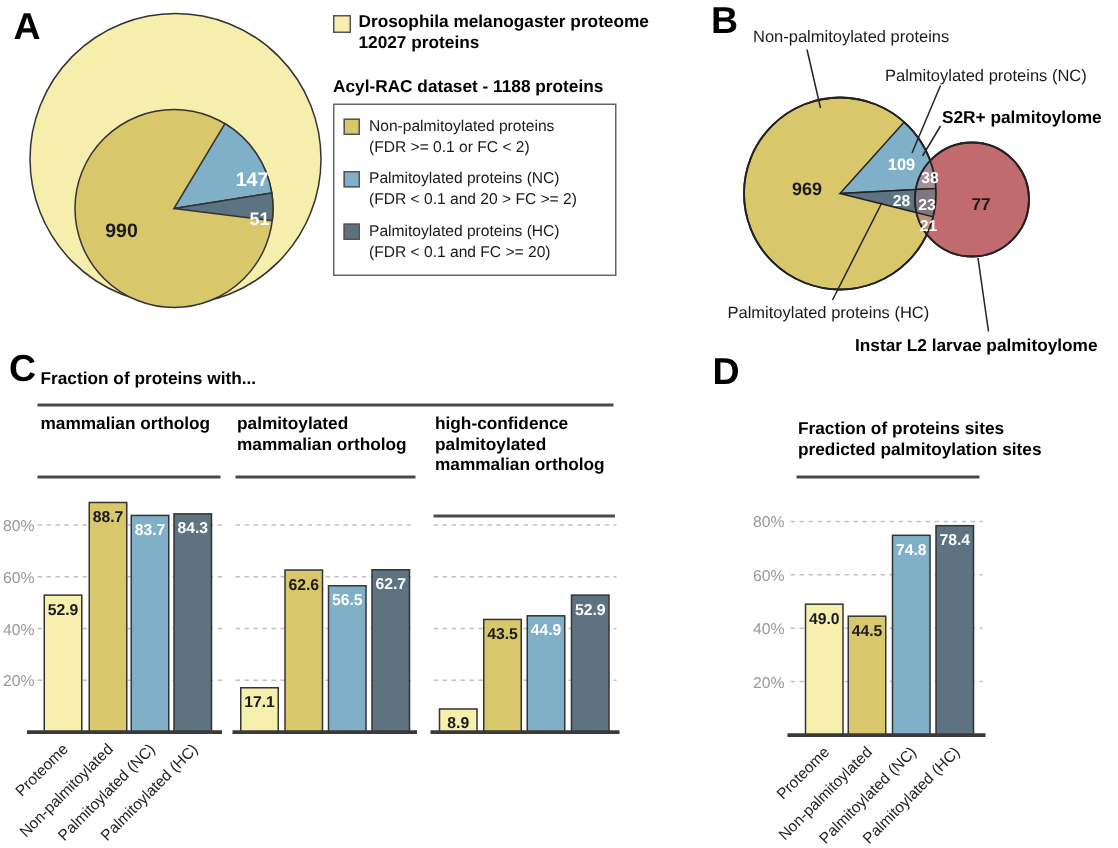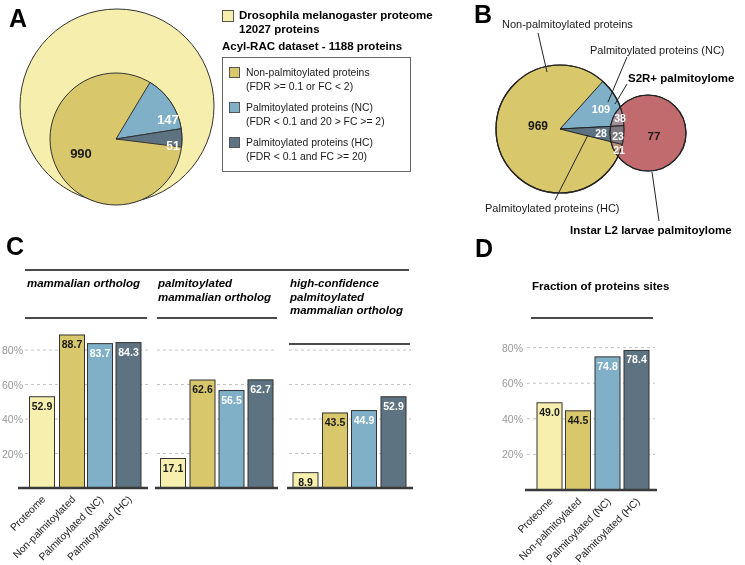--- a/index.html
+++ b/index.html
@@ -18,7 +18,7 @@
   .lga-title-row { display:flex; gap:5px; }
   .lg-sq { width:12px; height:12px; border:1px solid #555; flex:0 0 auto; margin-top:2px; }
   .lga-title-text { flex:1; font-weight:bold; font-size:11.5px; line-height:14px; color:#000; }
-  .lga-header { font-weight:bold; font-size:11.5px; color:#000; margin-top:4px; }
+  .lga-header { font-weight:bold; font-size:11.5px; color:#000; margin-top:16px; }
   .lga-box { margin-top:5px; width:189px; border:1.5px solid #666; padding:8px 6px; display:flex; flex-direction:column; gap:8px; background:#fff; }
   .lga-item { display:flex; gap:6px; }
   .lg-sq-sm { width:11px; height:11px; border:1px solid #555; flex:0 0 auto; margin-top:1px; }

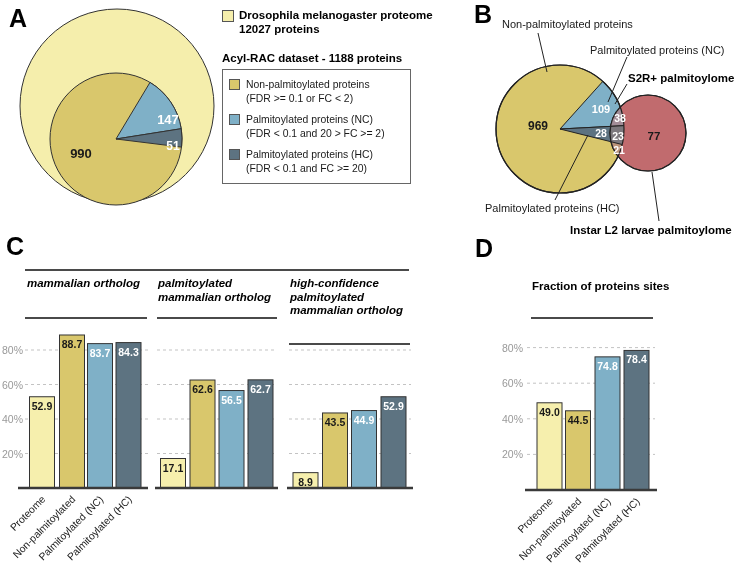--- a/index.html
+++ b/index.html
@@ -133,6 +133,7 @@
     <text x="184" y="140" class="venn-num-dark" font-size="11.5" text-anchor="middle">77</text>
   </svg>
 
+  <div class="abs c-title">Fraction of proteins with...</div>
   <div class="abs c-rule"></div>
   <div class="abs grp-hdr" style="left:27px; top:277px;">mammalian ortholog</div>
   <div class="abs grp-hdr" style="left:158px; top:277px;">

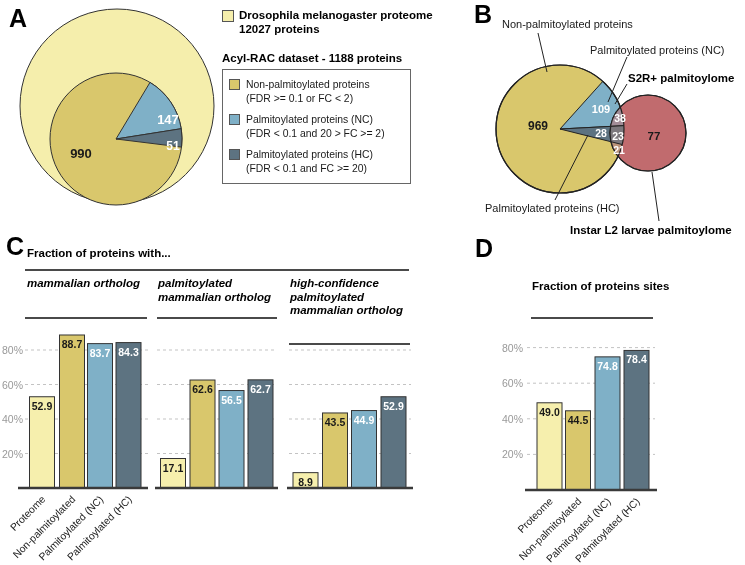--- a/index.html
+++ b/index.html
@@ -27,7 +27,7 @@
   
   .c-title { left:27px; top:247px; font-size:11.5px; font-weight:bold; color:#000; }
   .c-rule { left:25px; top:269px; width:384px; height:2px; background:#4a4a4a; }
-  .grp-hdr { font-size:11.5px; font-weight:bold; color:#000; line-height:13.5px;font-style:italic; }
+  .grp-hdr { font-size:11.5px; font-weight:bold; color:#000; line-height:13.5px; }
   .grp-rule { height:1.5px; background:#4a4a4a; }
   .d-title { left:532px; top:279px; font-size:11.5px; font-weight:bold; color:#000; line-height:14px; }
   .d-rule { left:531px; top:317px; width:122px; height:1.5px; background:#4a4a4a; }

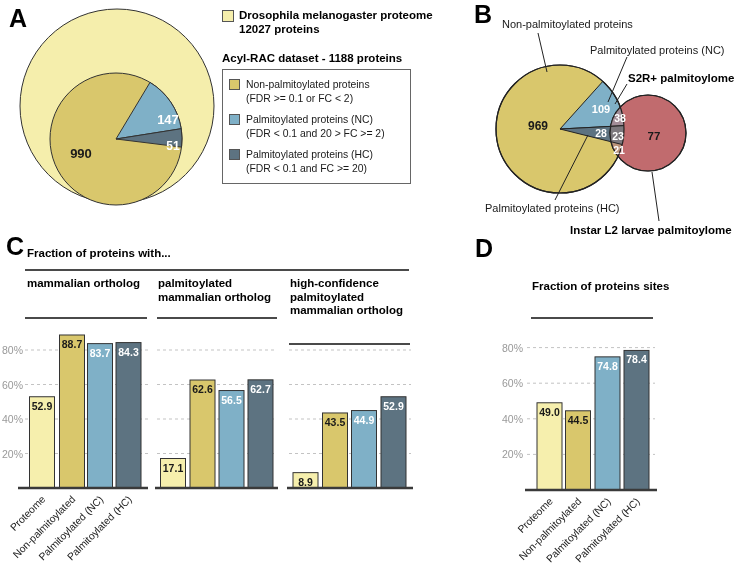--- a/index.html
+++ b/index.html
@@ -201,6 +201,7 @@
 
   <div class="abs d-title">
     <span>Fraction of proteins sites</span><br>
+    <span>predicted palmitoylation sites</span>
   </div>
   <div class="abs d-rule"></div>
 

